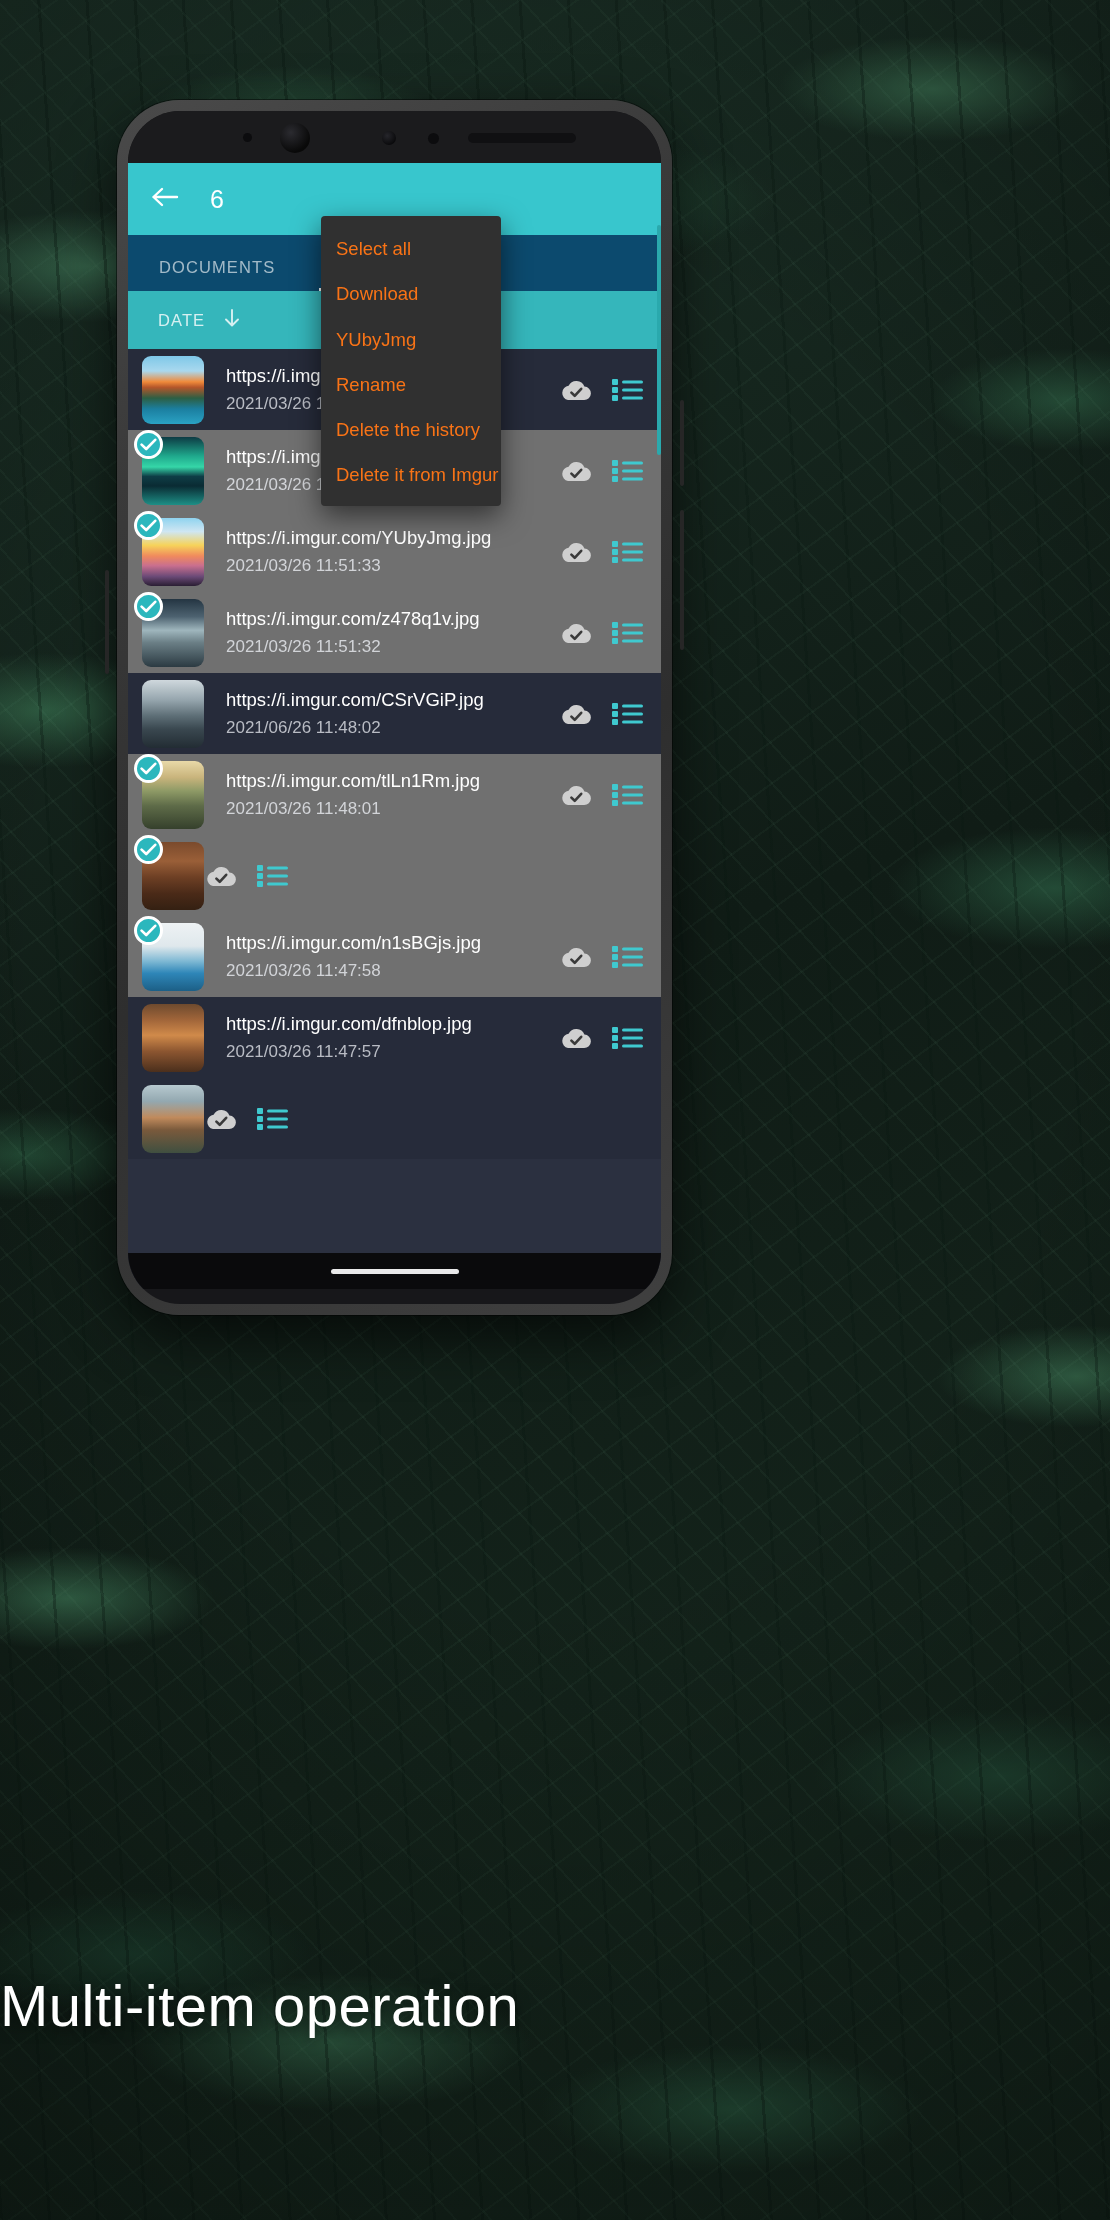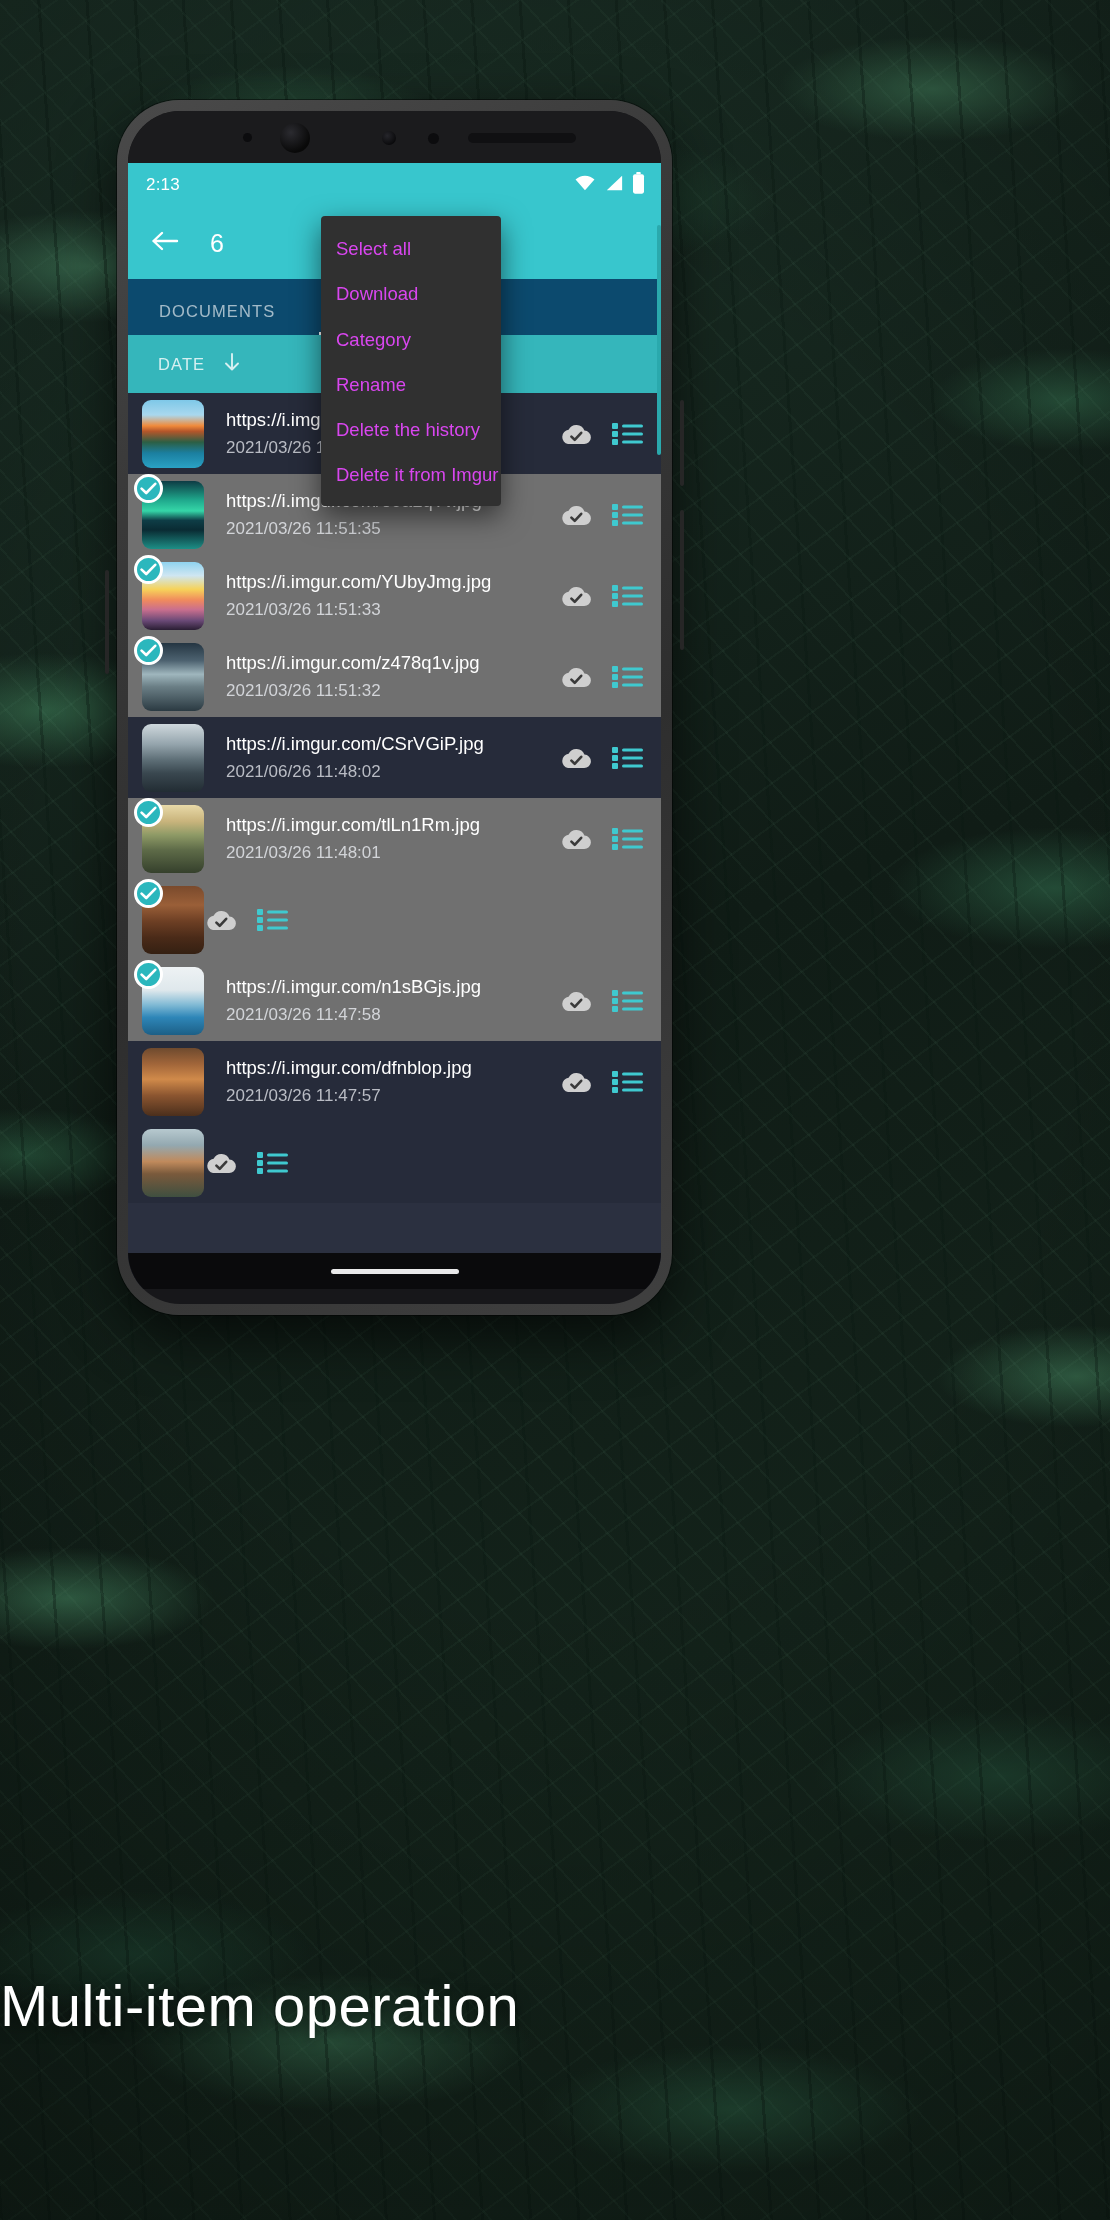--- a/index.html
+++ b/index.html
@@ -300,27 +300,6 @@
 
       <div id="screen">
 
-        <div class="statusbar">
-          <div class="status-time">2:13</div>
-          <div class="status-icons">
-            <span>
-              <svg width="22" height="18" viewBox="0 0 24 20">
-                <path d="M12 18 L1.5 6.2 A15 15 0 0 1 22.5 6.2 Z" fill="#ffffff"></path>
-              </svg>
-            </span>
-            <span>
-              <svg width="20" height="18" viewBox="0 0 22 20">
-                <path d="M20 2 L20 18 L3 18 Z" fill="#ffffff"></path>
-              </svg>
-            </span>
-            <span>
-              <svg width="13" height="22" viewBox="0 0 14 24">
-                <rect x="4.5" y="0" width="5" height="2.4" rx="1" fill="#ffffff"></rect>
-                <rect x="1" y="2.4" width="12" height="21.2" rx="2.2" fill="#ffffff"></rect>
-              </svg>
-            </span>
-          </div>
-        </div>
 
         <div class="appbar">
           <div class="back-btn">

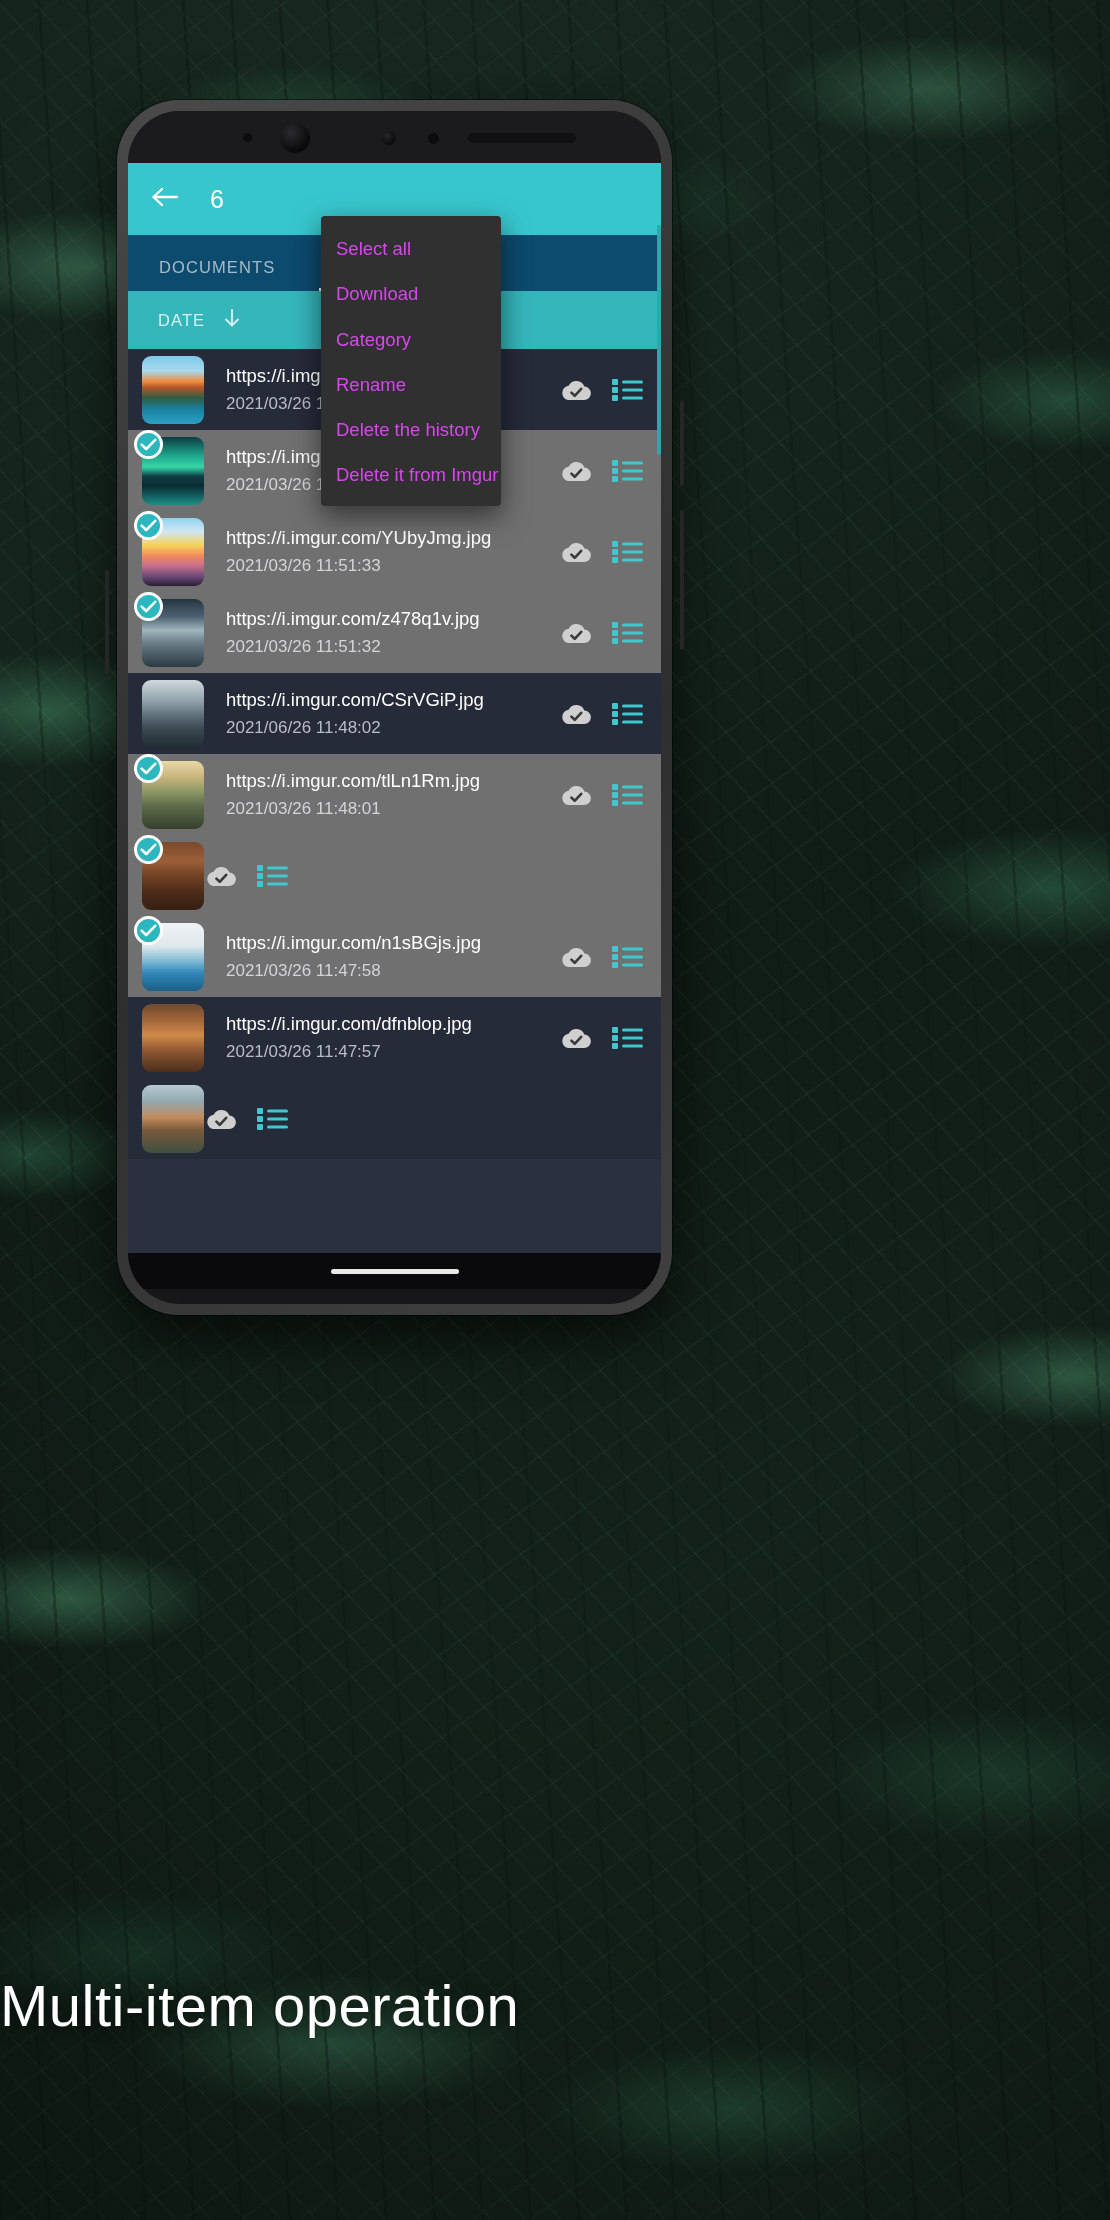--- a/index.html
+++ b/index.html
@@ -224,7 +224,7 @@
     z-index: 40;
   }
   .menu-item {
-    color: #d946ef;
+    color: #f97316;
     font-size: 18.5px;
     padding: 12px 0 12px 15px;
     white-space: nowrap;

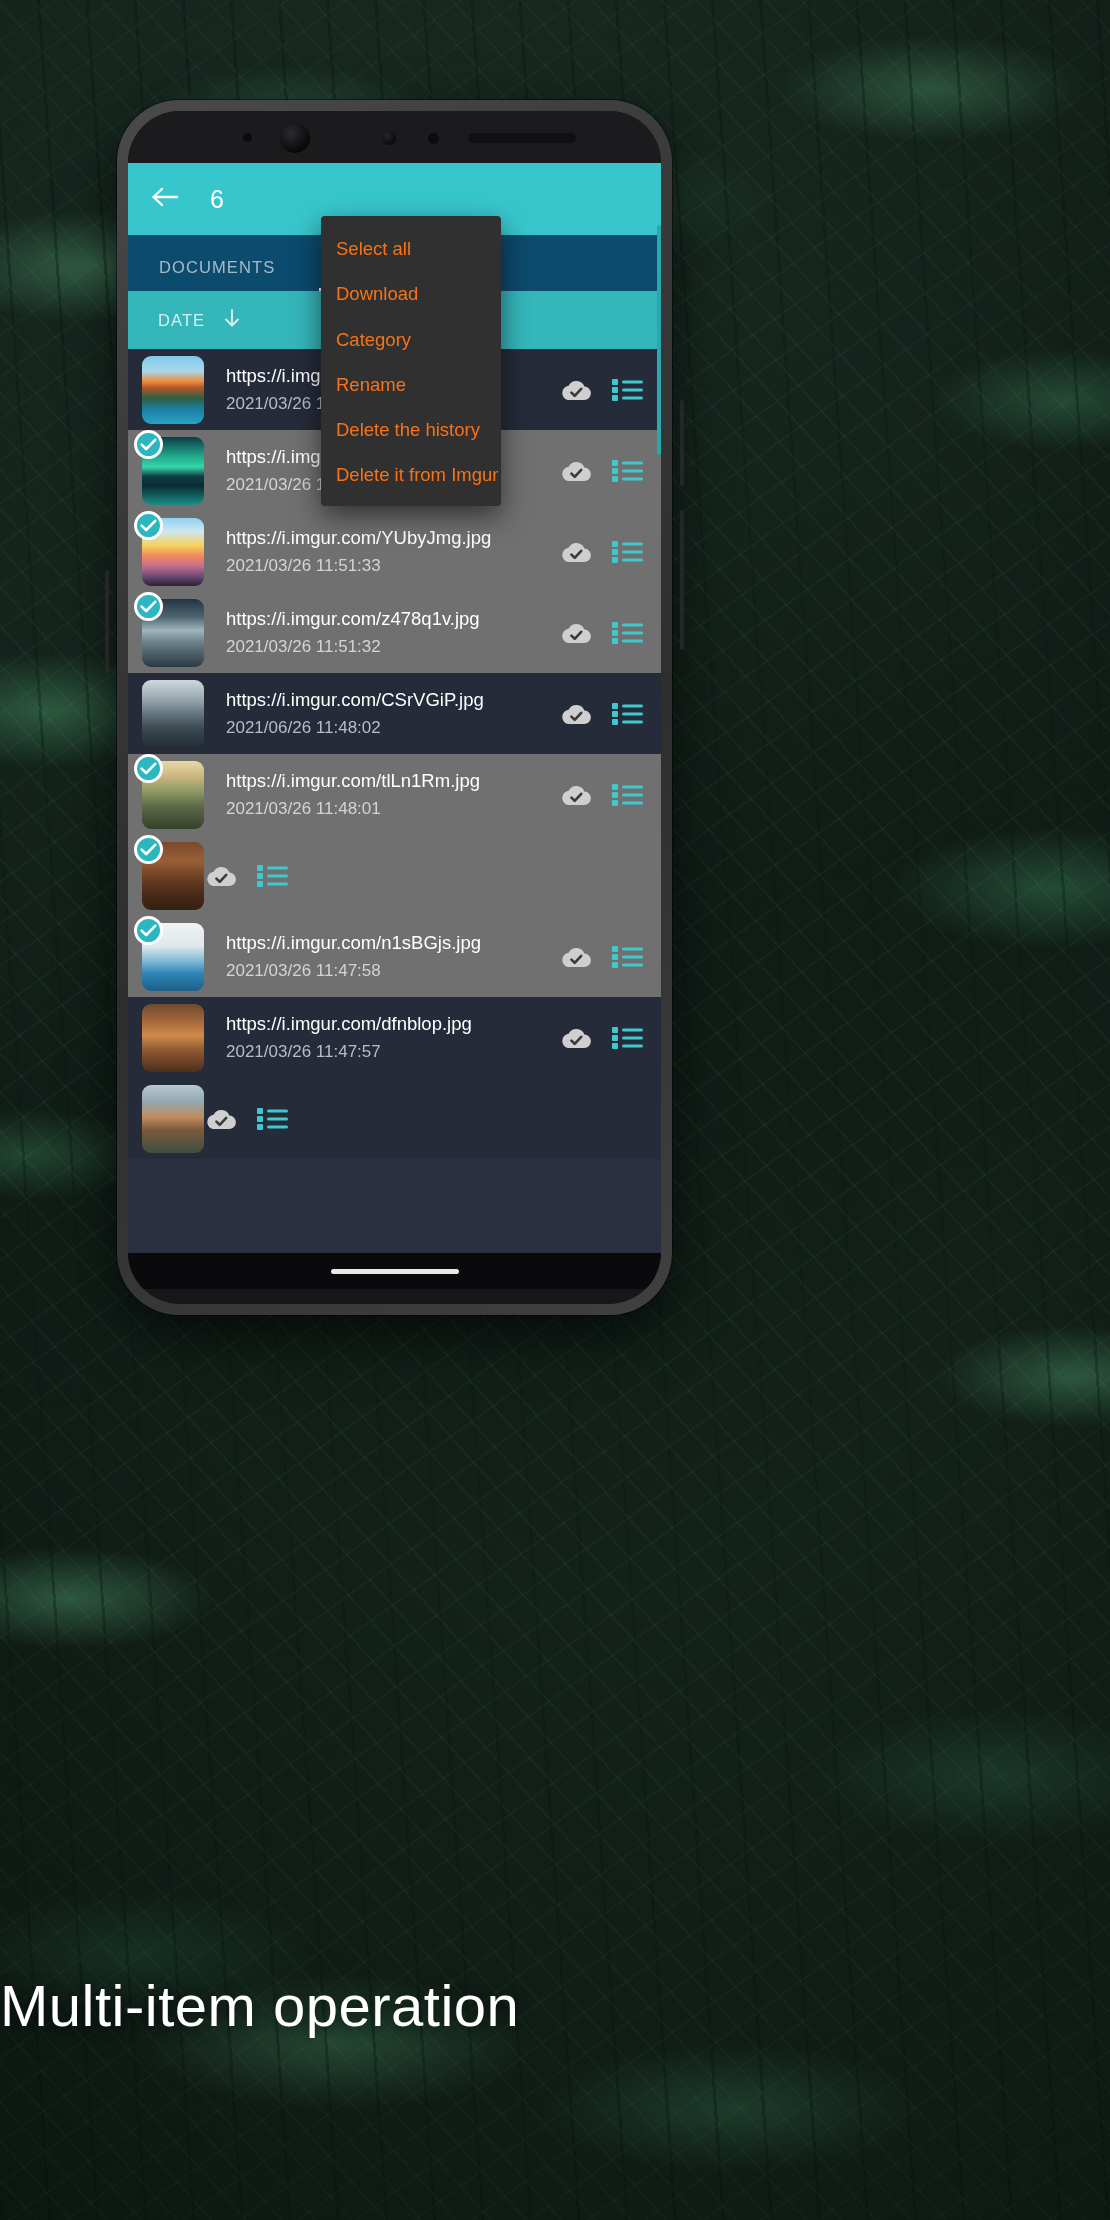--- a/index.html
+++ b/index.html
@@ -607,7 +607,7 @@
         <div class="menu" id="overflow-menu">
             <div class="menu-item">Select all</div>
             <div class="menu-item">Download</div>
-            <div class="menu-item">Category</div>
+            <div class="menu-item">YUbyJmg</div>
             <div class="menu-item">Rename</div>
             <div class="menu-item">Delete the history</div>
             <div class="menu-item">Delete it from Imgur</div>

